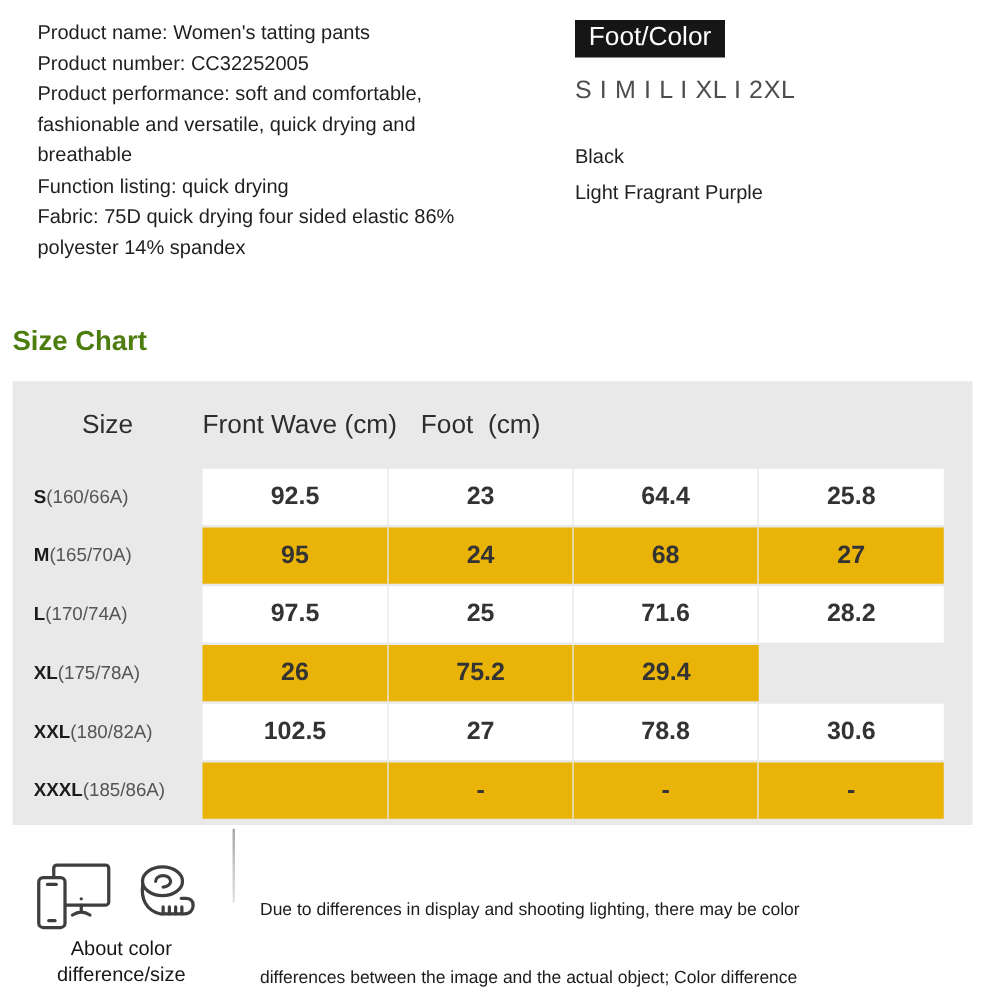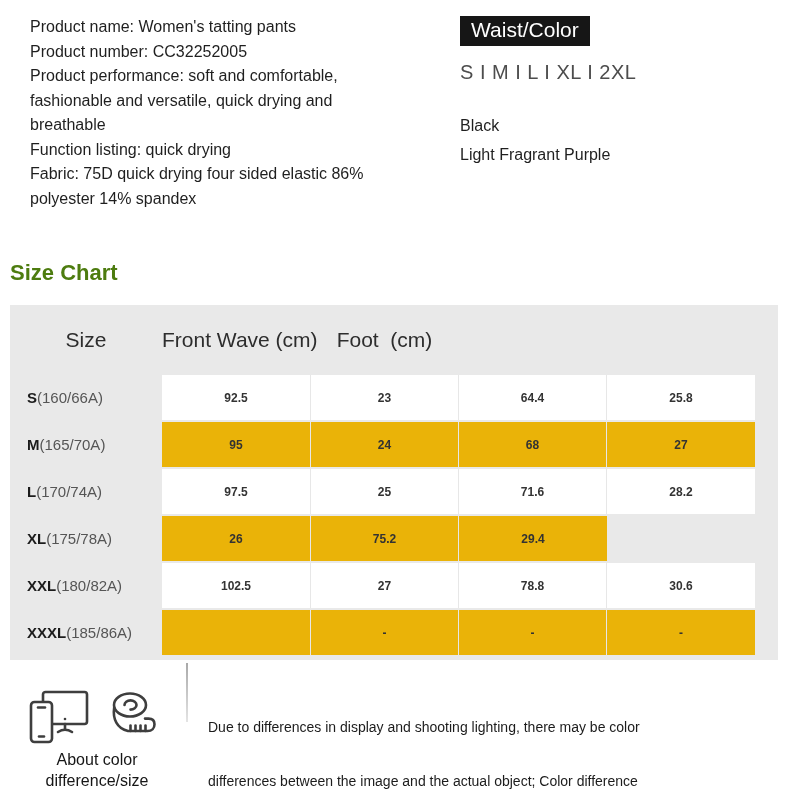--- a/index.html
+++ b/index.html
@@ -61,7 +61,7 @@
   </div>
 
   <div class="size-color">
-    <div class="badge">Waist/Color</div>
+    <div class="badge">Foot/Color</div>
     <div class="sizes">S I M I L I XL I 2XL</div>
     <div class="color-line first">Black</div>
     <div class="color-line second">Light Fragrant Purple</div>

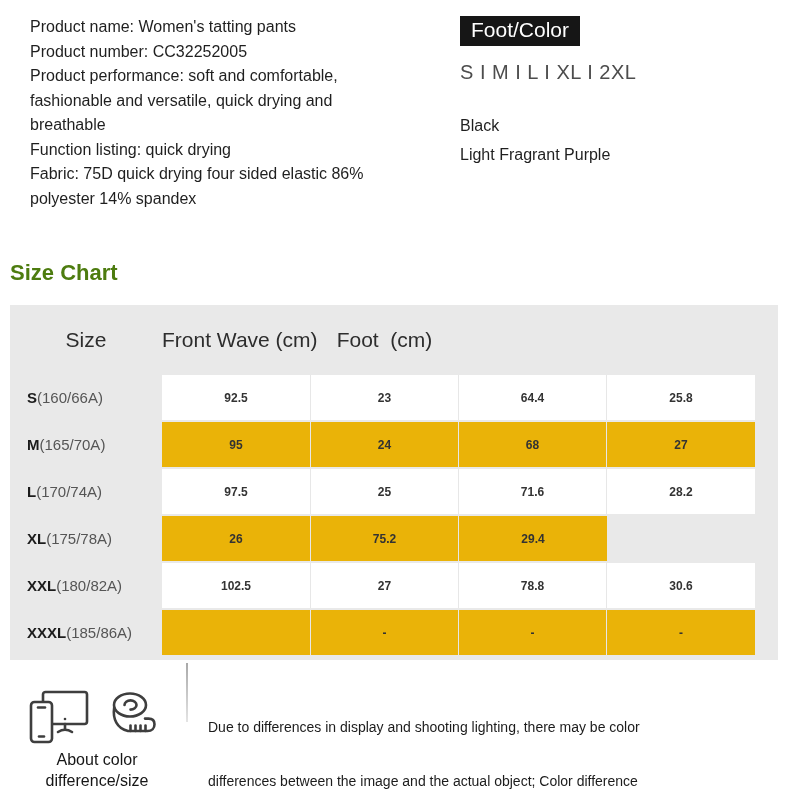--- a/index.html
+++ b/index.html
@@ -28,7 +28,7 @@
            font-size:15px;color:#555;}
   .td-size b{color:#1b1b1b;font-weight:700;}
   .td{box-sizing:border-box;display:flex;align-items:center;justify-content:center;
-      font-size:12px;font-weight:700;color:#333;background:#fff;text-align:right;}
+      font-size:20px;font-weight:700;color:#333;background:#fff;text-align:right;}
   .td + .td{border-left:1px solid #e7e7e7;}
   .tr.shaded .td{background:#eab308;}
 

